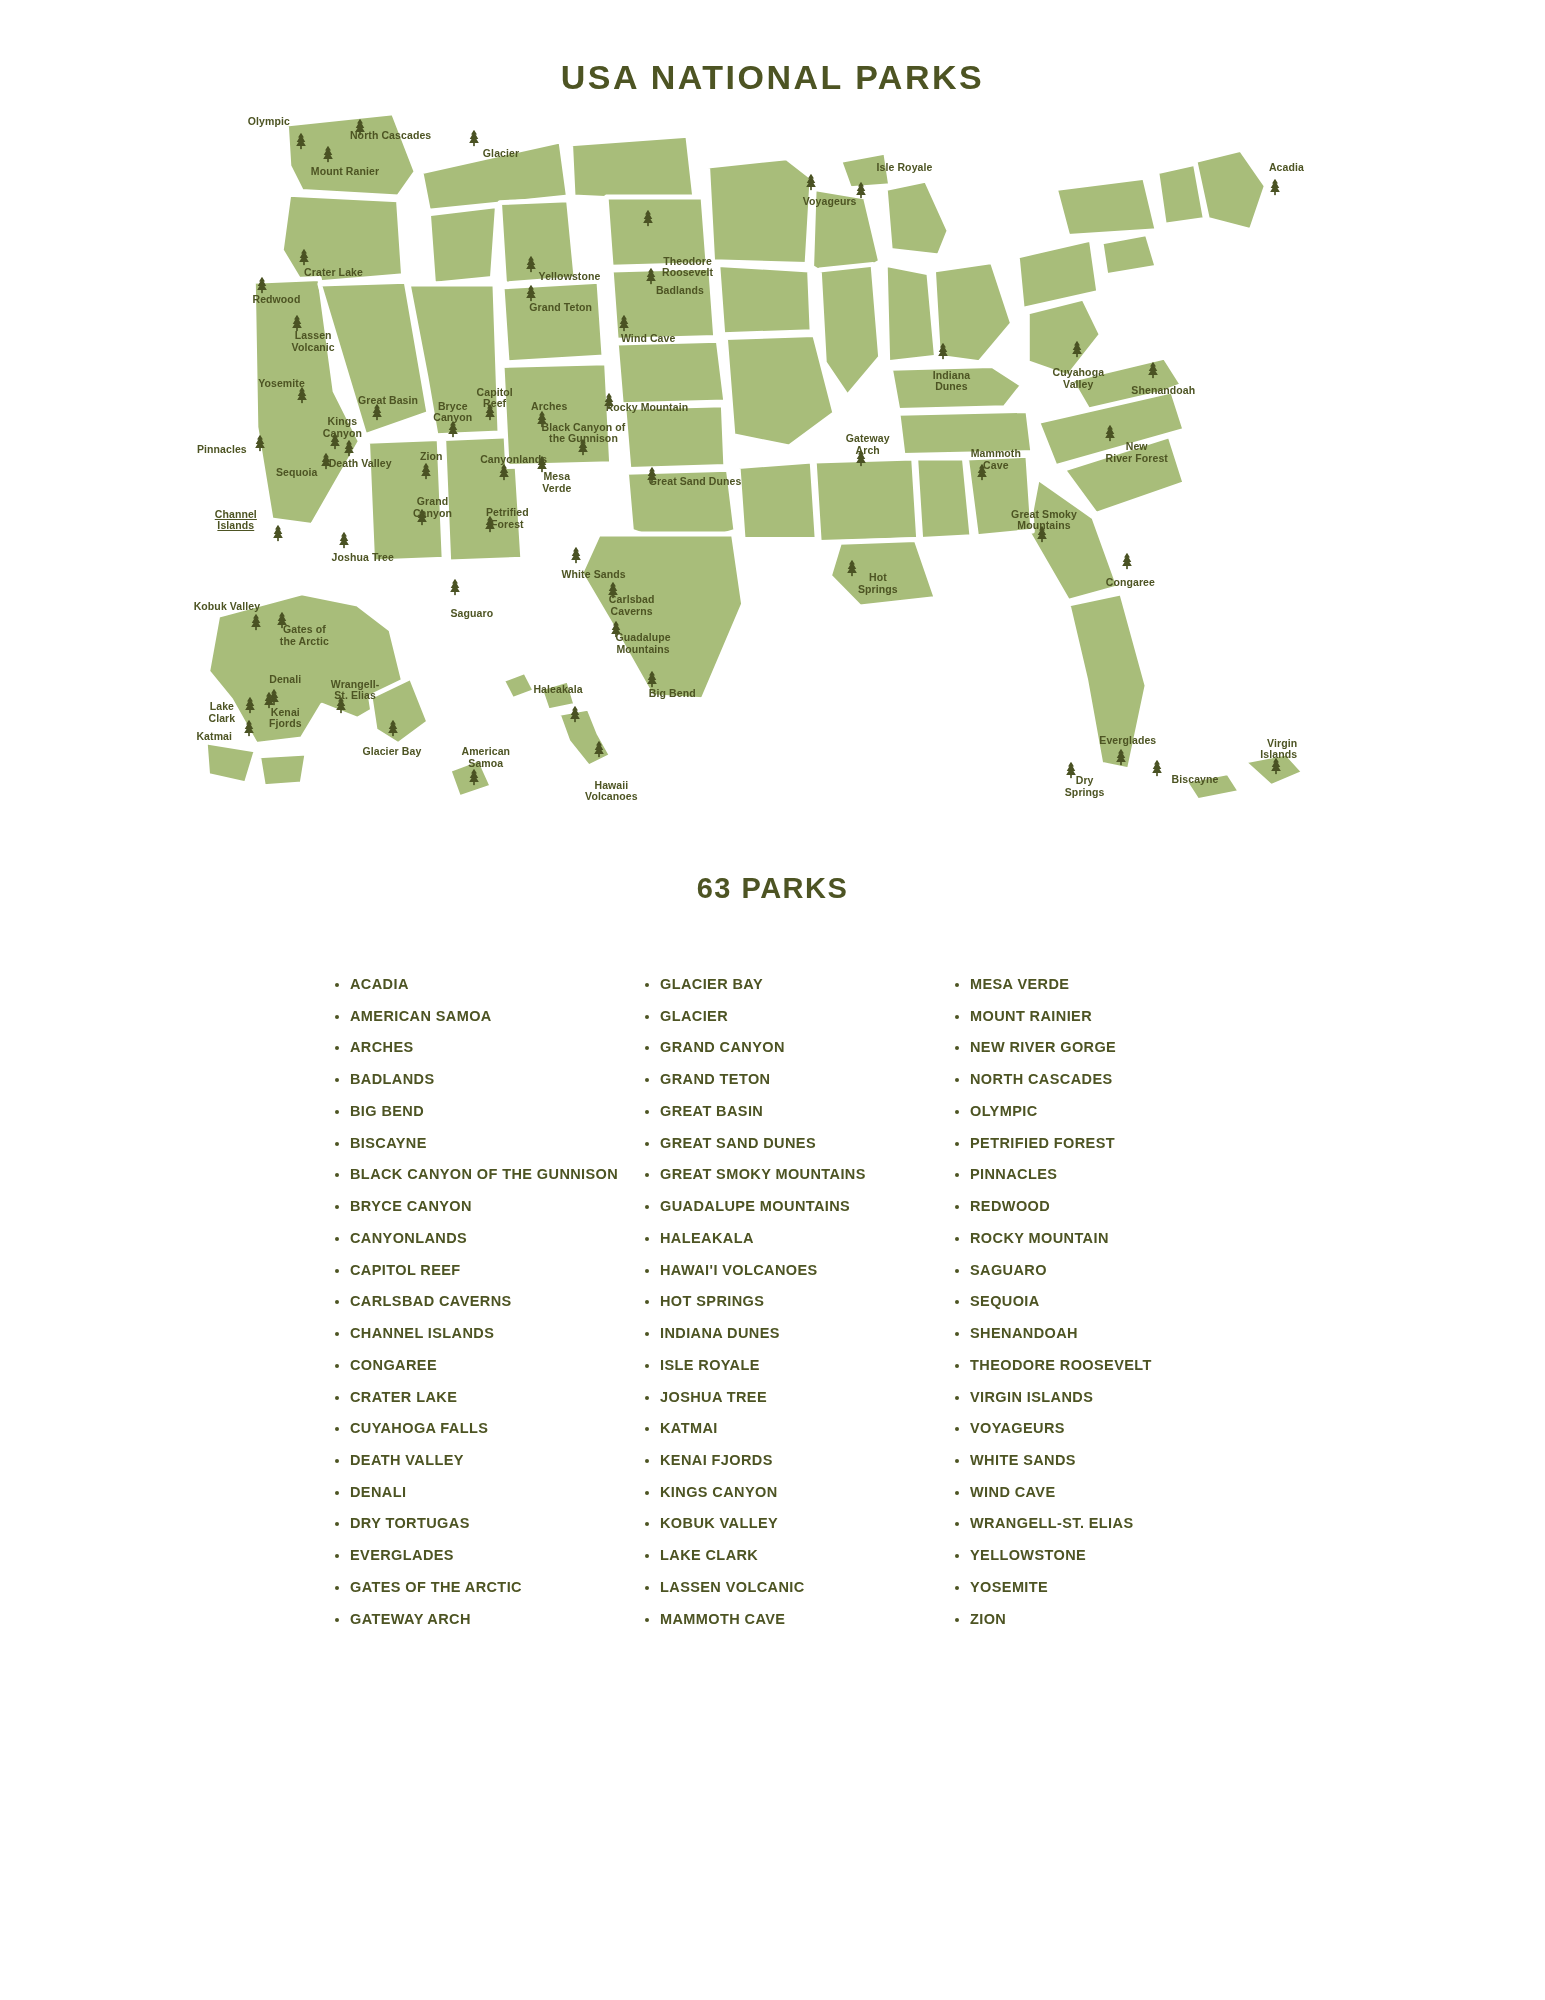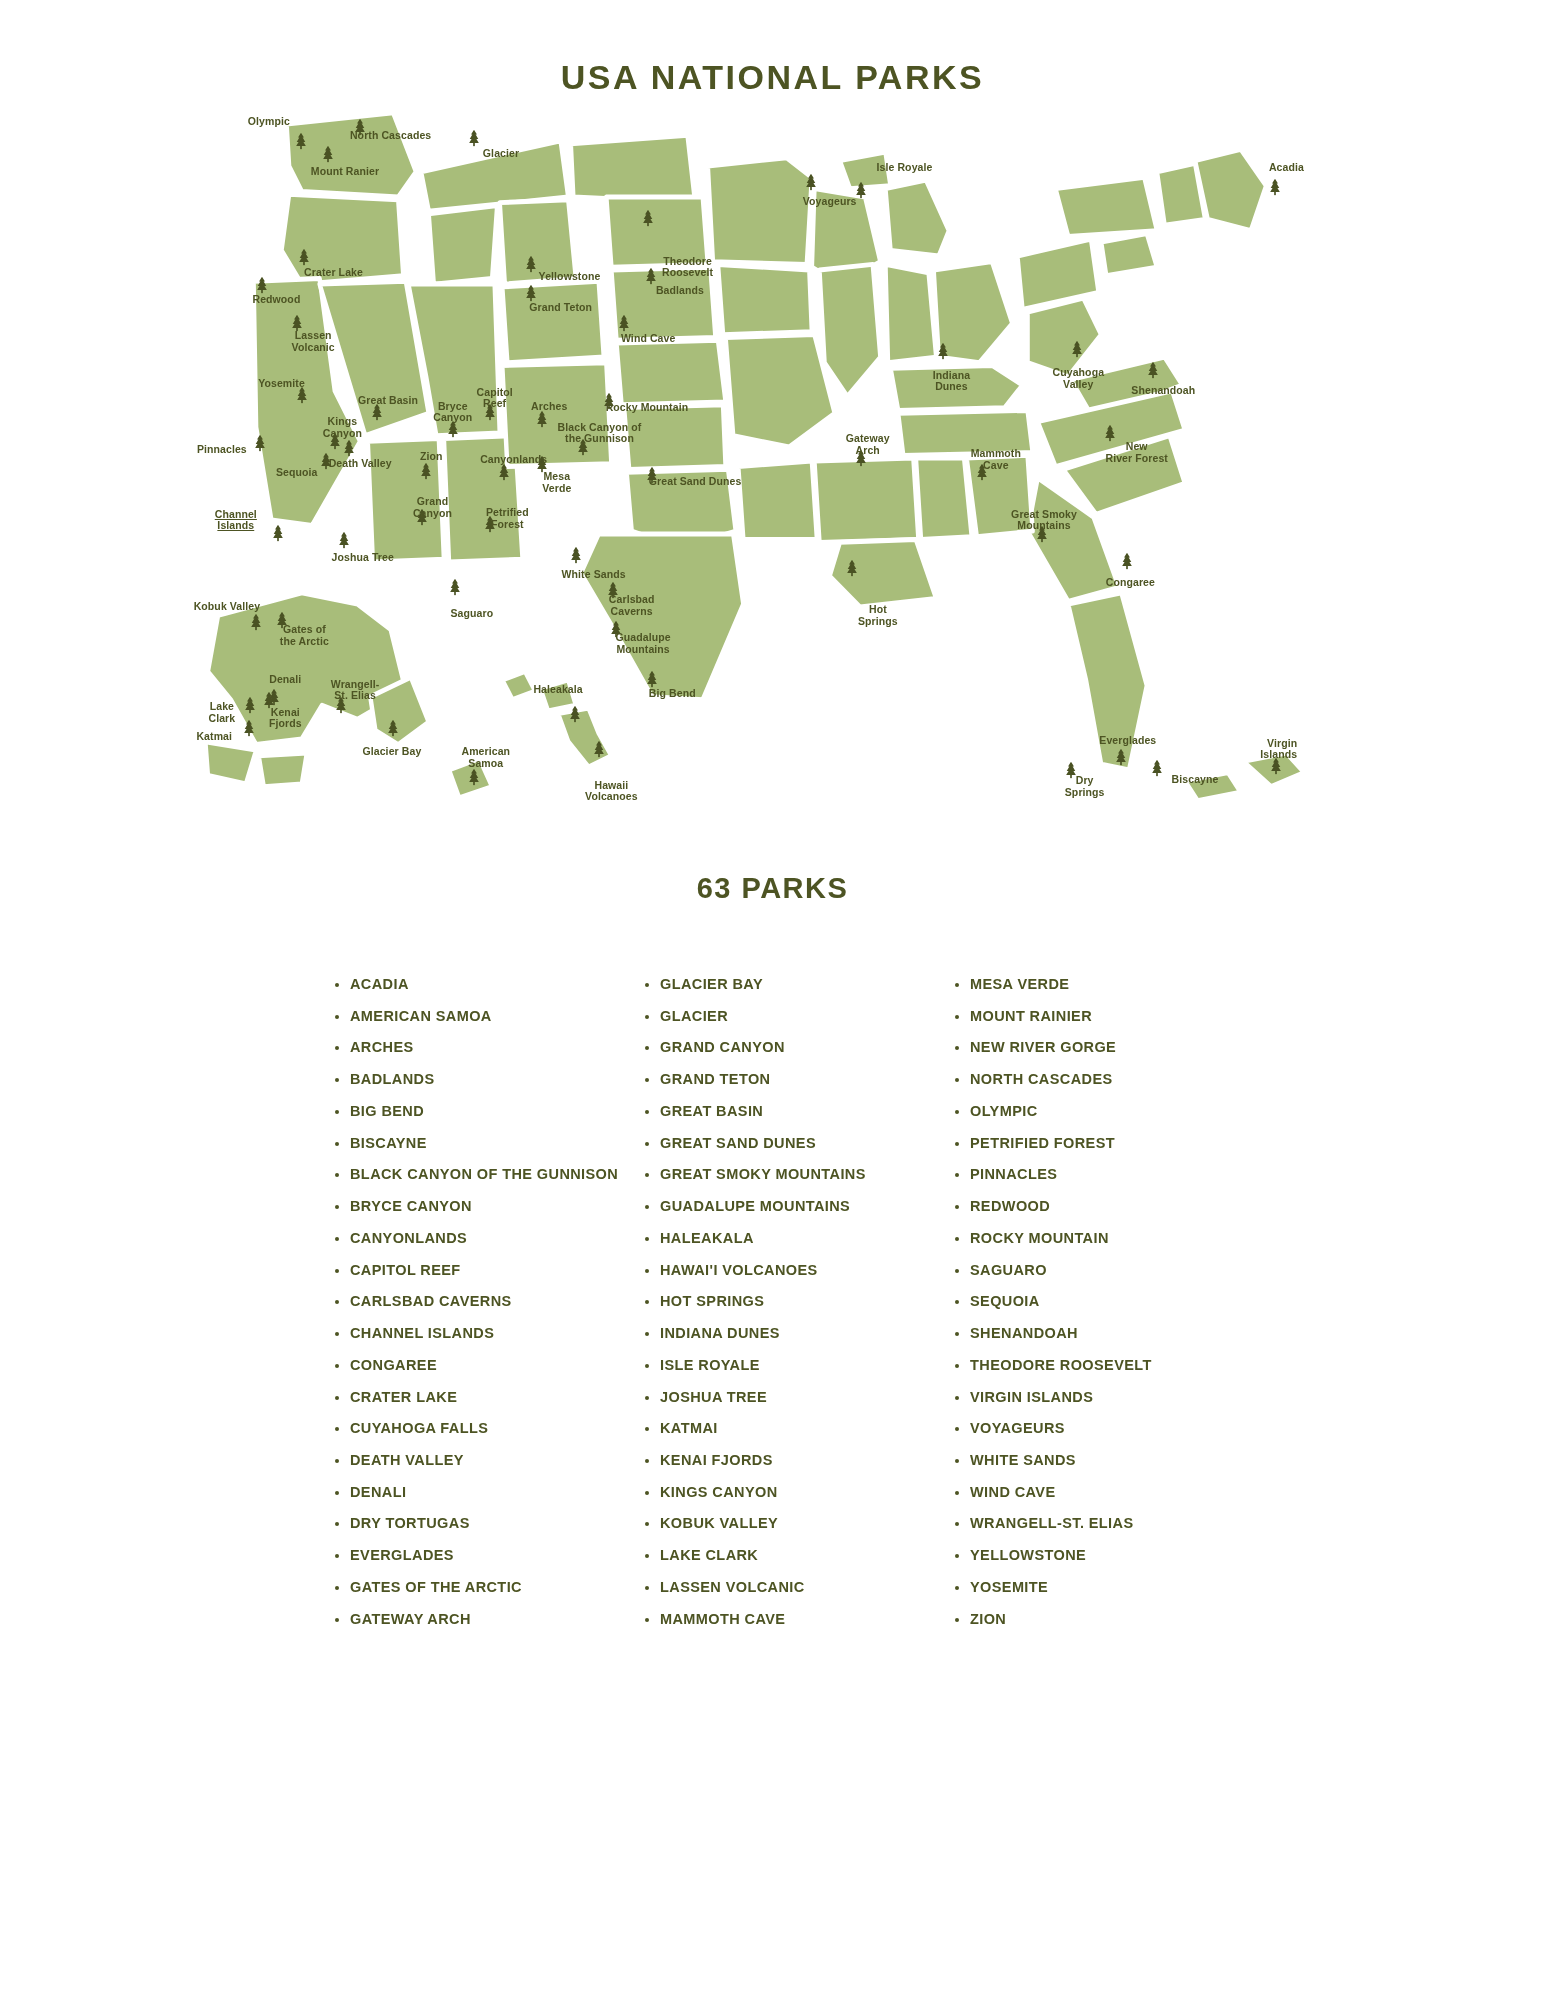--- a/index.html
+++ b/index.html
@@ -357,7 +357,7 @@
           <path d="M7 0 L10.2 5.2 L8.8 5.2 L11.6 10 L9.6 10 L12.2 14.4 L7.9 14.4 L7.9 18 L6.1 18 L6.1 14.4 L1.8 14.4 L4.4 10 L2.4 10 L5.2 5.2 L3.8 5.2 Z" fill="#4a5223"></path>
         </svg>
       </div>
-      <div class="park-label" style="left: 403.484px; top: 311.654px; margin-left: 16px;">Black Canyon of
+      <div class="park-label" style="left: 403.484px; top: 311.654px;">Black Canyon of
 the Gunnison</div>
       <div class="pin" style="left: 681.355px; top: 348.154px;">
         <svg viewBox="0 0 14 18">

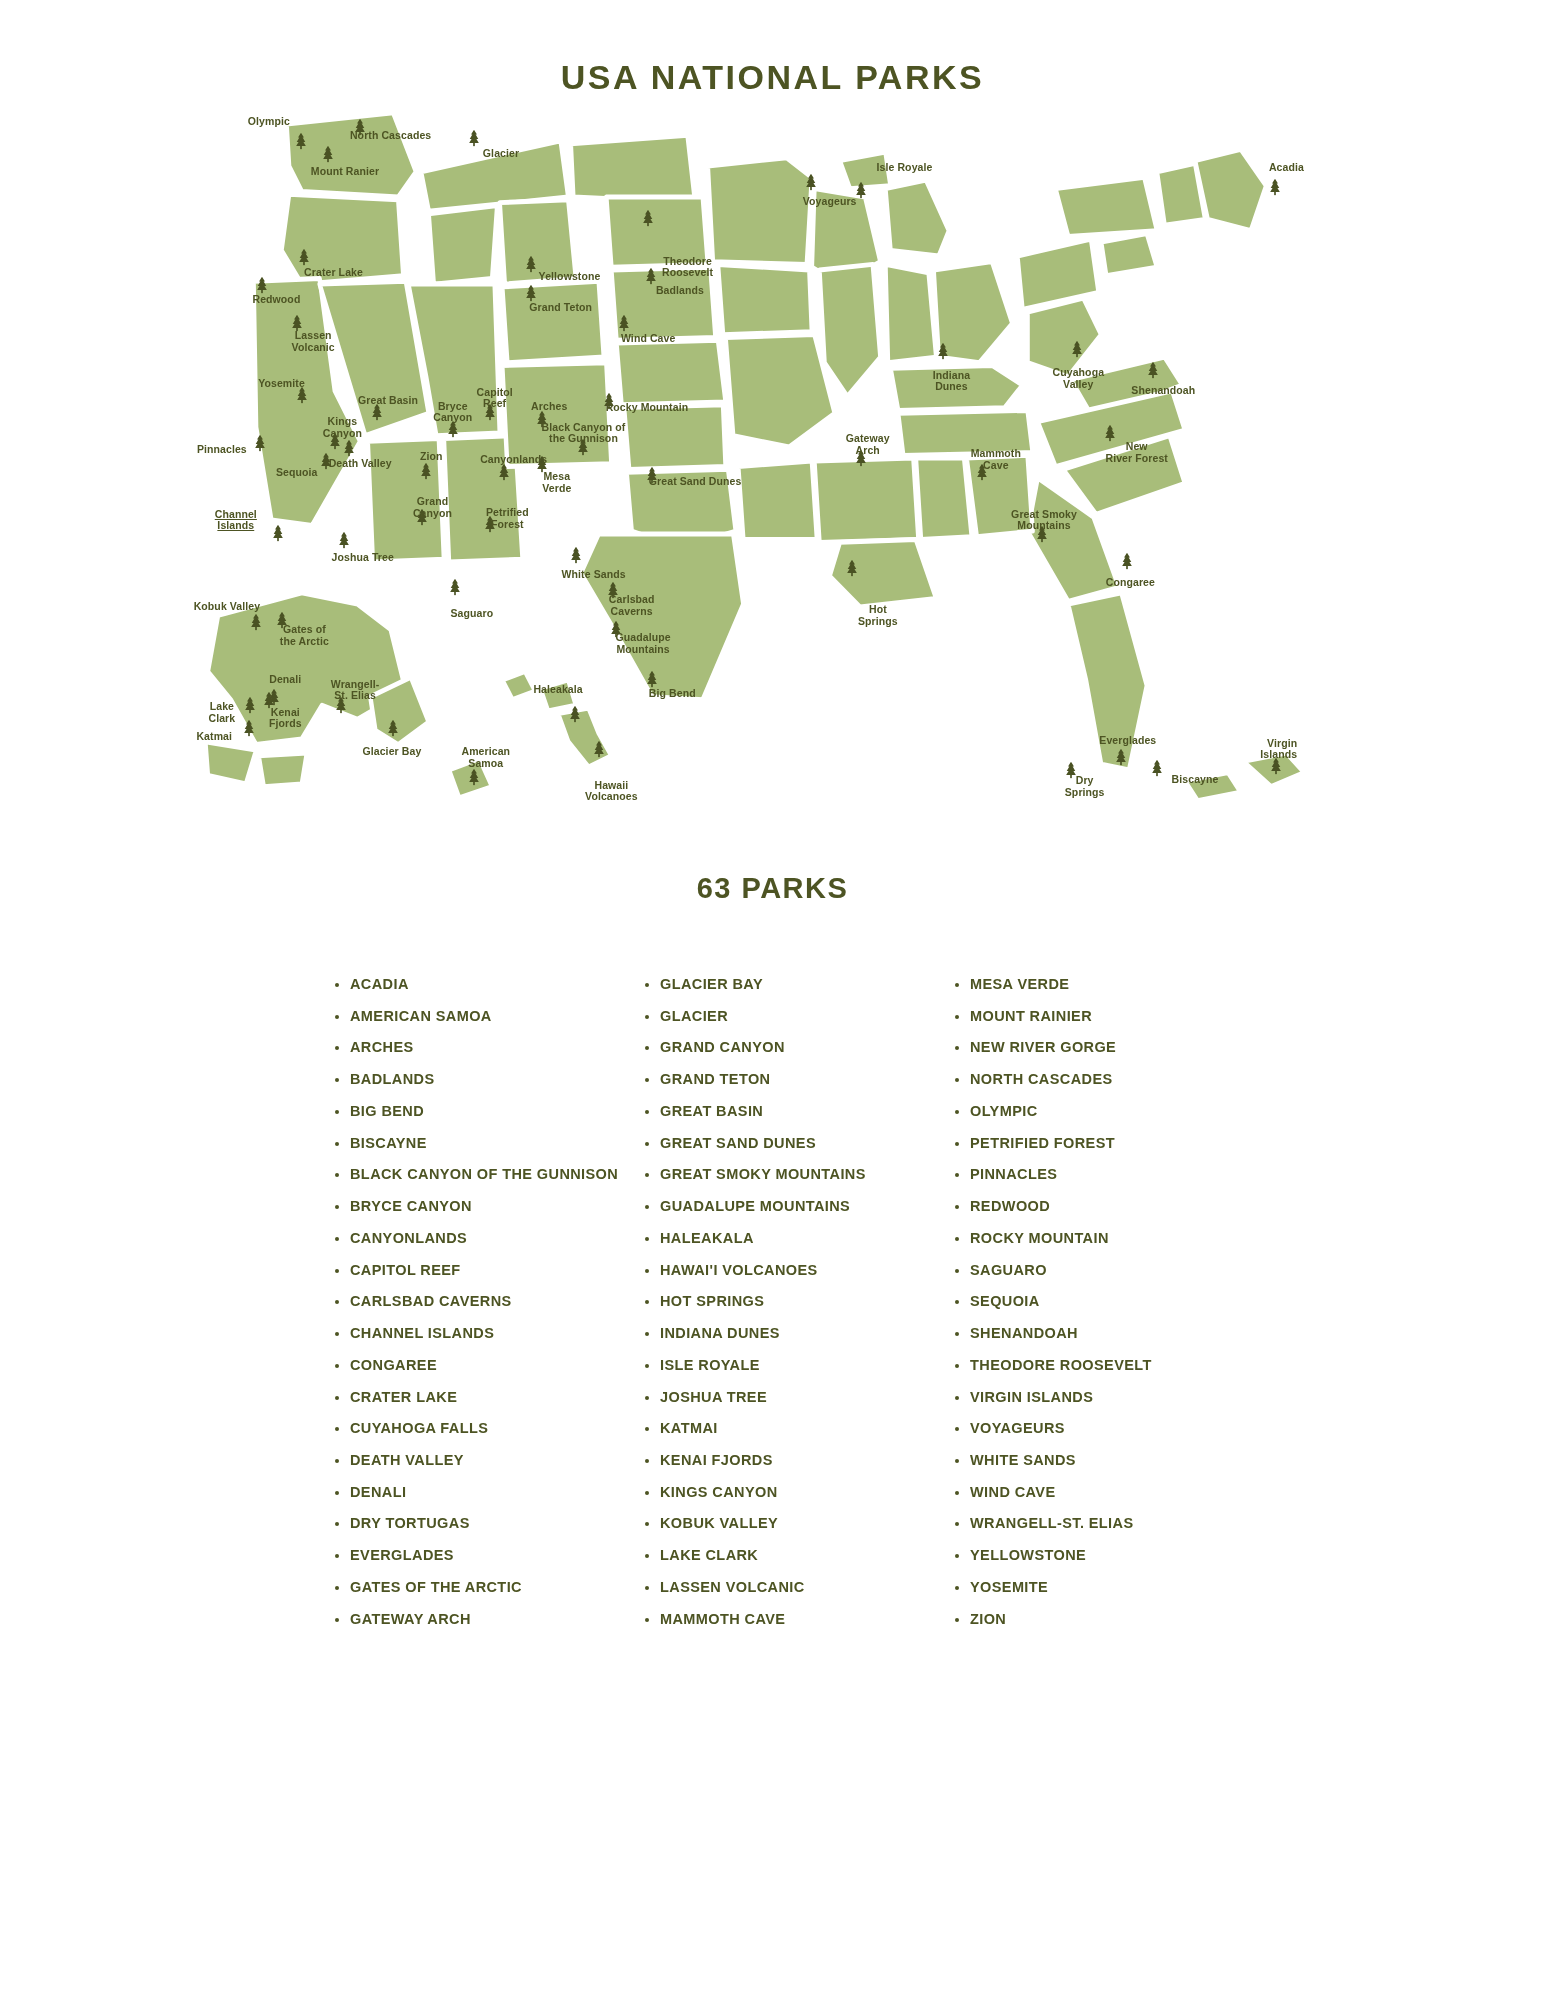--- a/index.html
+++ b/index.html
@@ -474,7 +474,7 @@
           <path d="M7 0 L10.2 5.2 L8.8 5.2 L11.6 10 L9.6 10 L12.2 14.4 L7.9 14.4 L7.9 18 L6.1 18 L6.1 14.4 L1.8 14.4 L4.4 10 L2.4 10 L5.2 5.2 L3.8 5.2 Z" fill="#4a5223"></path>
         </svg>
       </div>
-      <div class="park-label" style="left: 697.849px; top: 461.865px; margin-top: 32px;">Hot
+      <div class="park-label" style="left: 697.849px; top: 461.865px;">Hot
 Springs</div>
       <div class="pin" style="left: 432.667px; top: 480.115px;">
         <svg viewBox="0 0 14 18">

